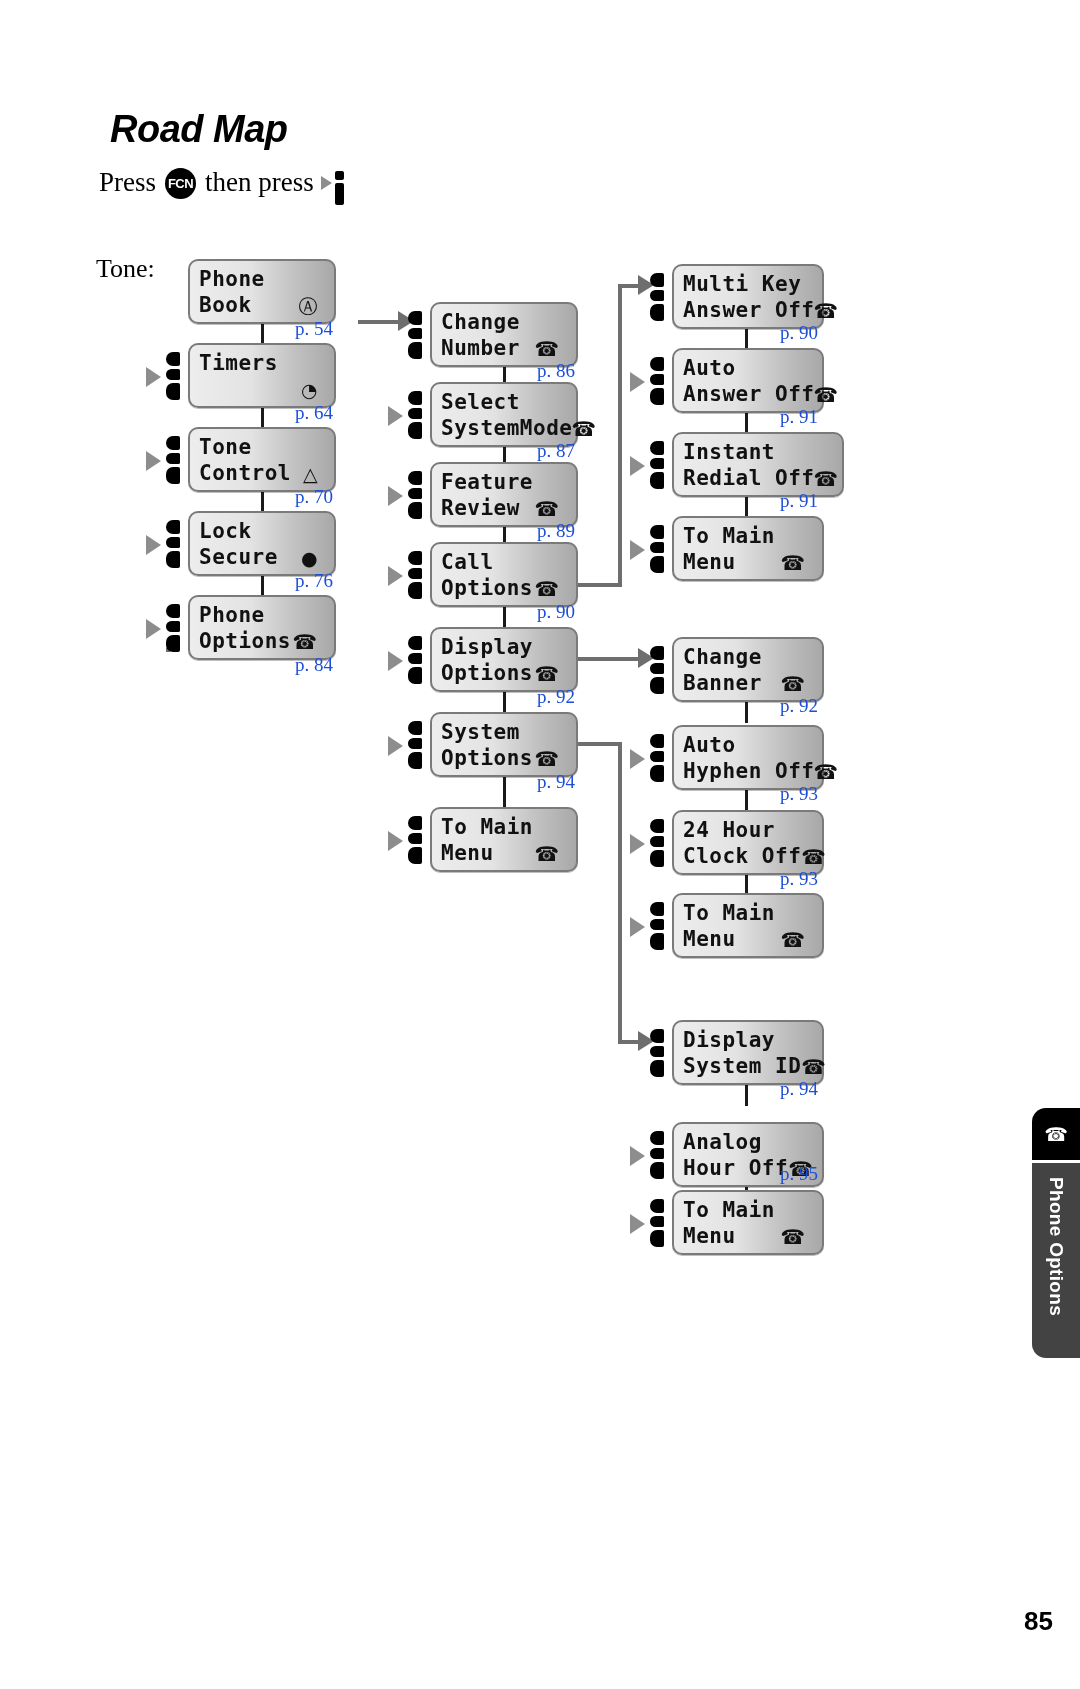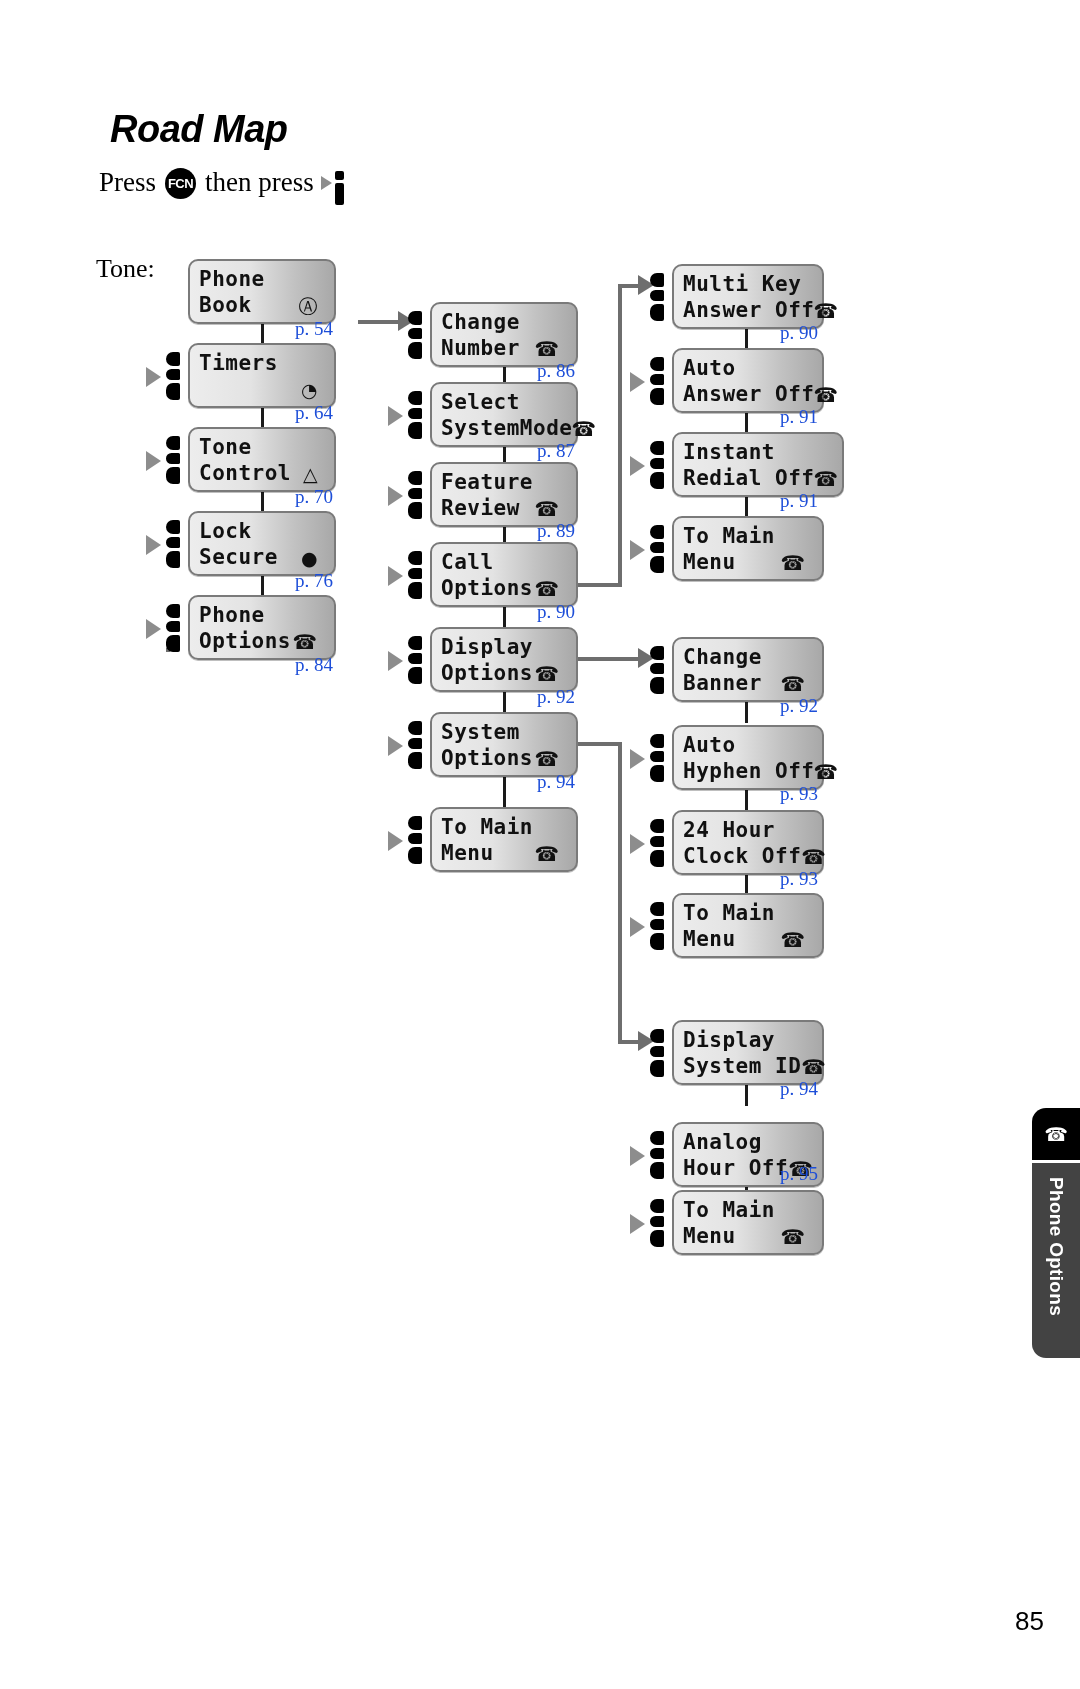--- a/index.html
+++ b/index.html
@@ -246,10 +246,10 @@
 
   #page-number {
     position: absolute;
-    right: 36px;
+    right: 27px;
     bottom: 52px;
     font-family: "Liberation Sans", sans-serif;
-    font-weight: normal;
+    font-weight: bold;
     font-size: 26px;
     color: #000;
   }

